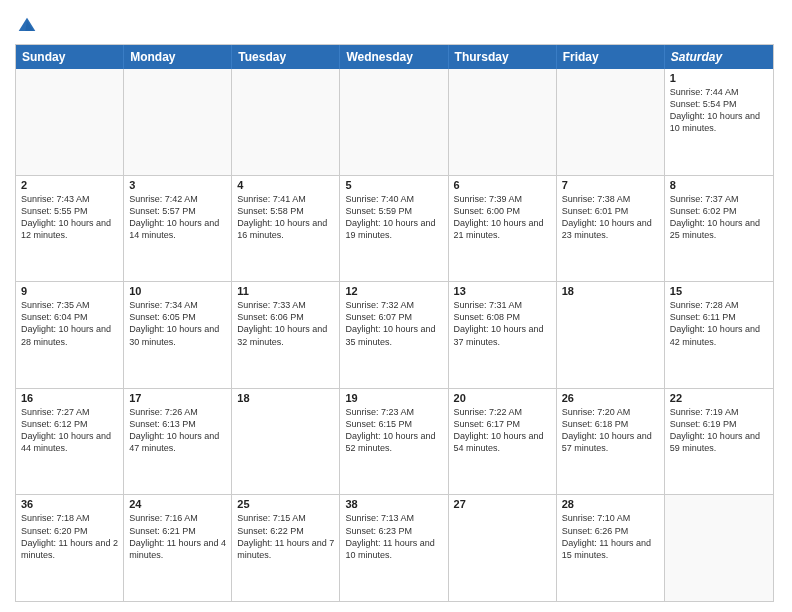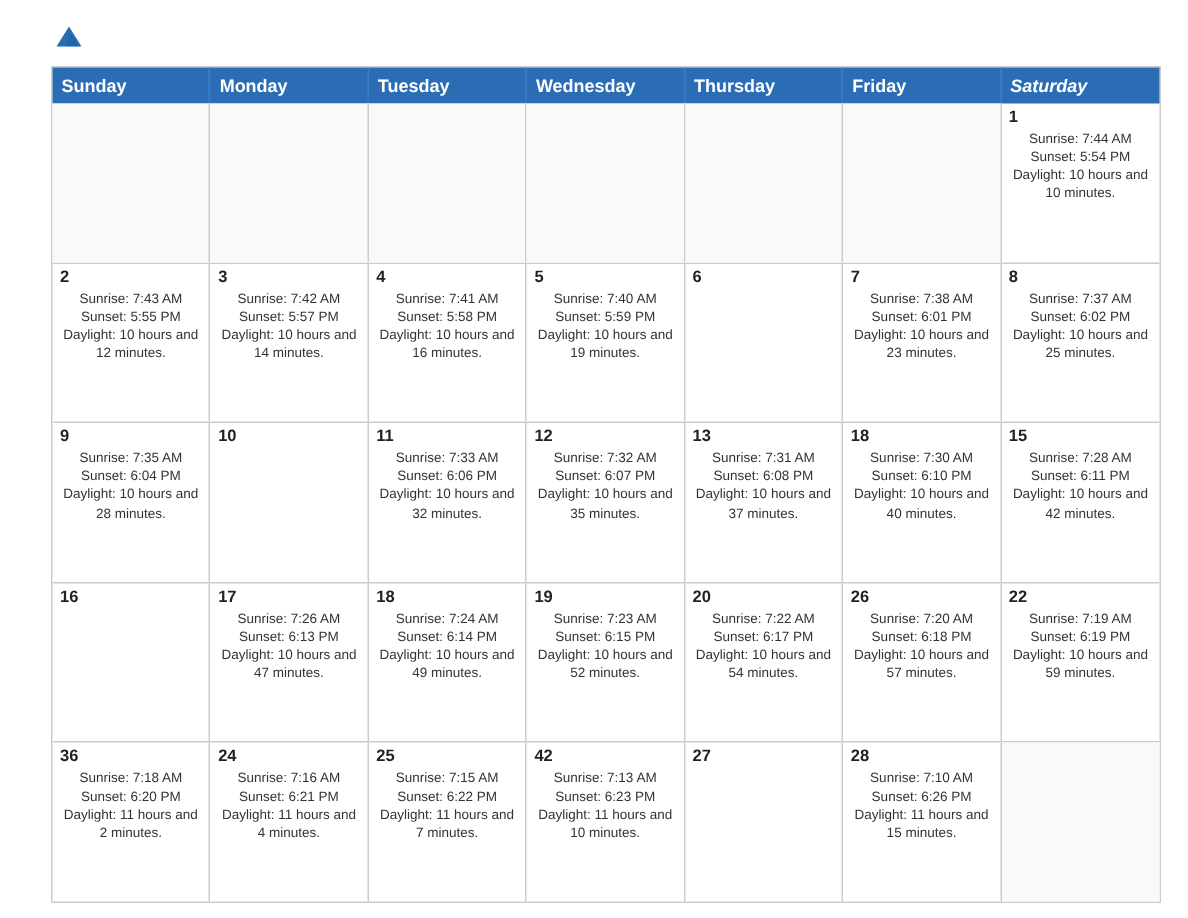--- a/index.html
+++ b/index.html
@@ -13,7 +13,7 @@
     .page {
       width: 792px;
       height: 612px;
-      padding: 16px 18px 10px 34px;
+      padding: 16px 18px 10px 15px;
       display: flex;
       flex-direction: column;
     }

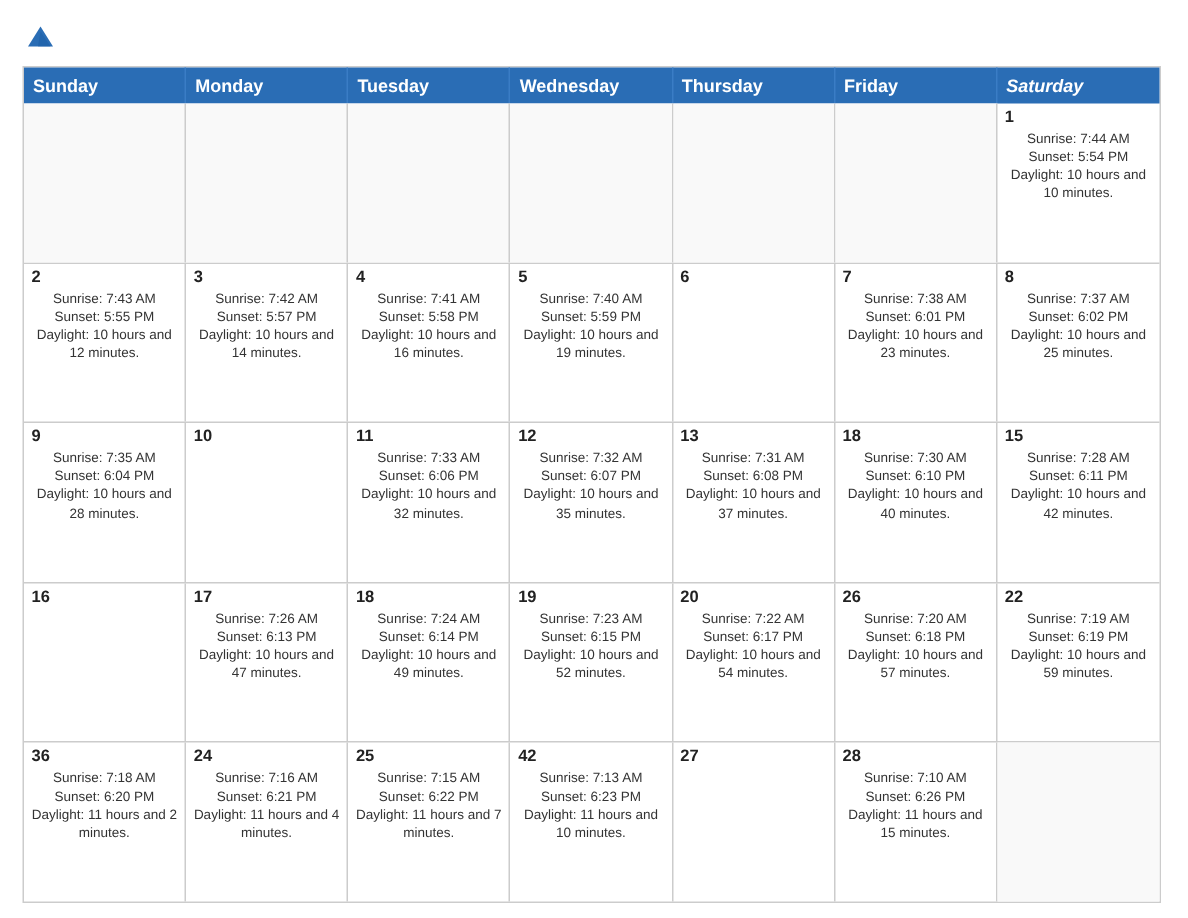--- a/index.html
+++ b/index.html
@@ -116,7 +116,6 @@
       font-size: 9px;
       color: #333;
       line-height: 1.35;
-      text-align: center;
     }
   </style>
 </head>

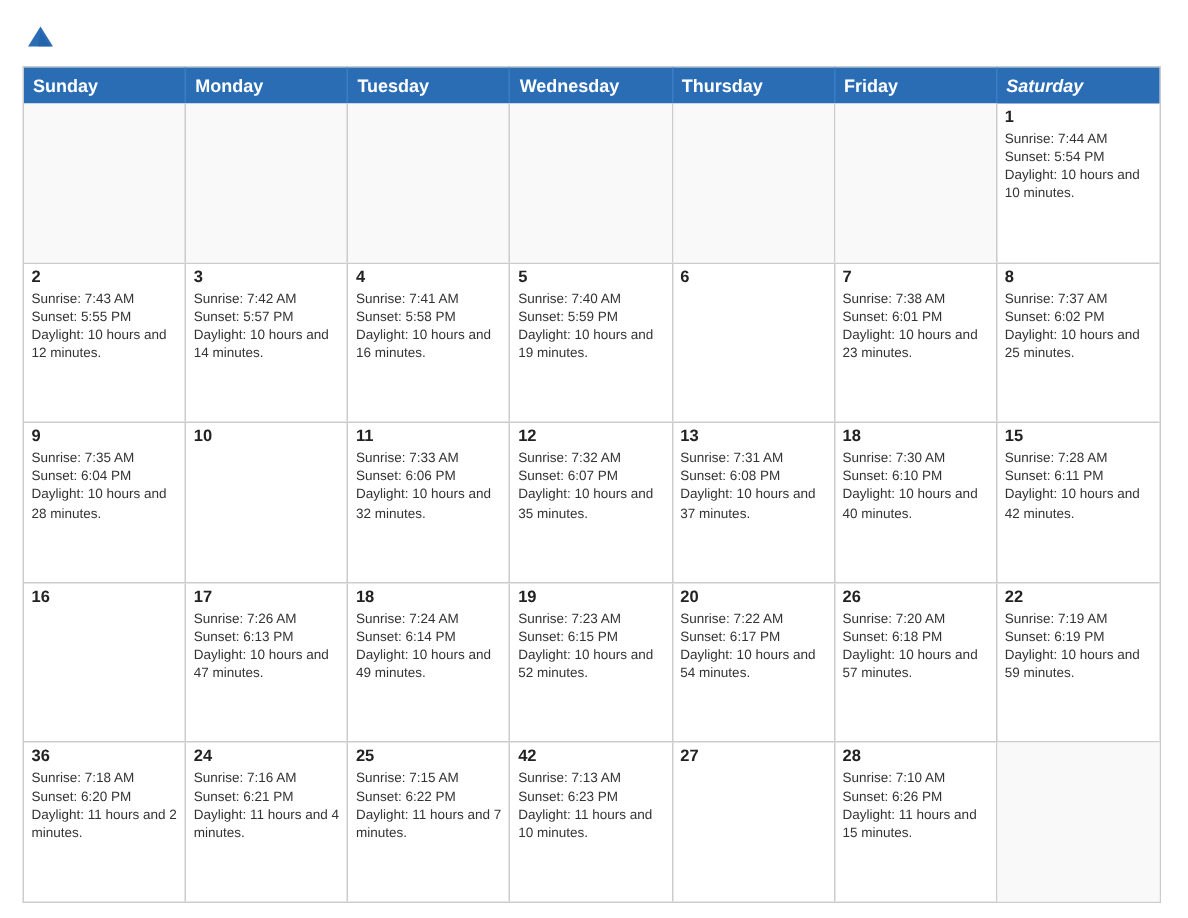--- a/index.html
+++ b/index.html
@@ -181,6 +181,7 @@
           </div>
           <div class="cal-cell">
             <div class="day-num">6</div>
+            <div class="day-info">Sunrise: 7:39 AM<br>Sunset: 6:00 PM<br>Daylight: 10 hours and 21 minutes.</div>
           </div>
           <div class="cal-cell">
             <div class="day-num">7</div>

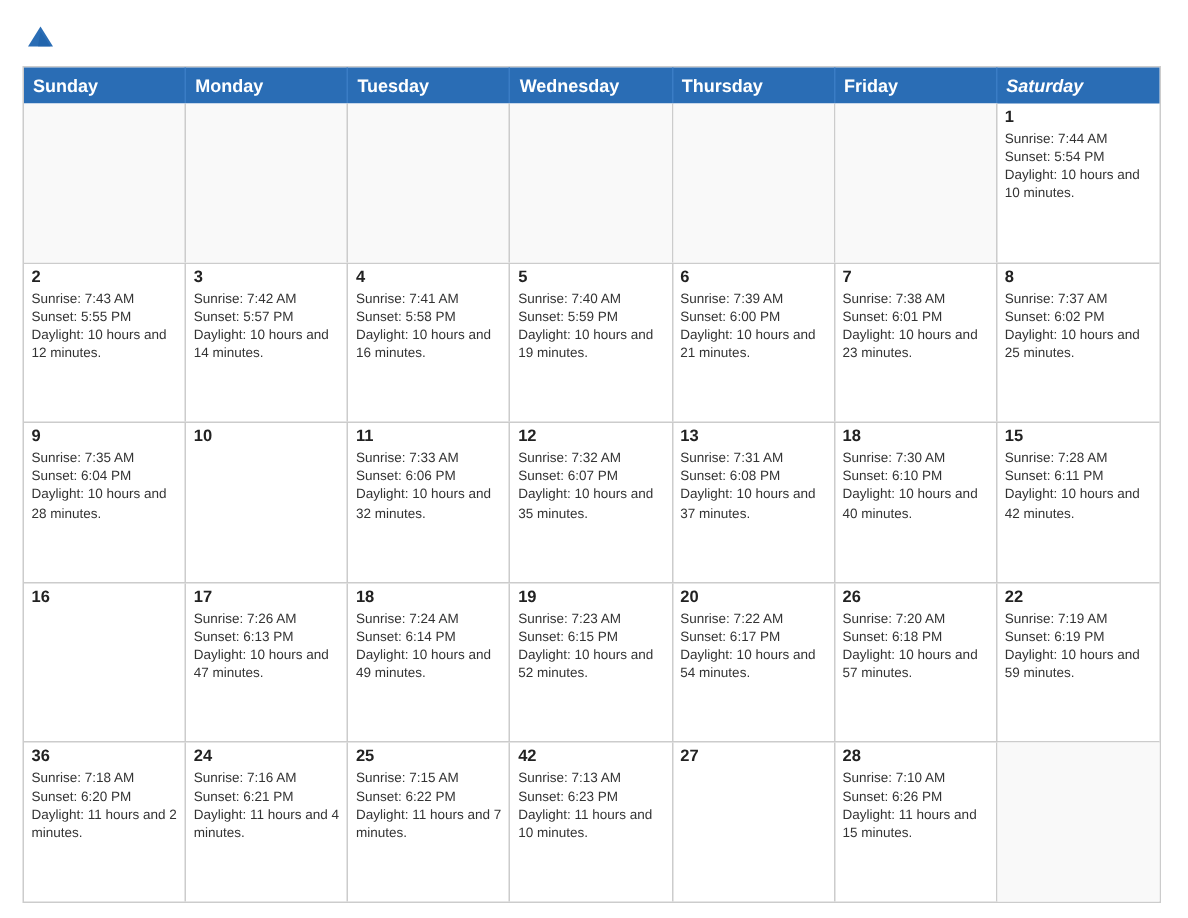--- a/index.html
+++ b/index.html
@@ -199,6 +199,7 @@
           </div>
           <div class="cal-cell">
             <div class="day-num">10</div>
+            <div class="day-info">Sunrise: 7:34 AM<br>Sunset: 6:05 PM<br>Daylight: 10 hours and 30 minutes.</div>
           </div>
           <div class="cal-cell">
             <div class="day-num">11</div>

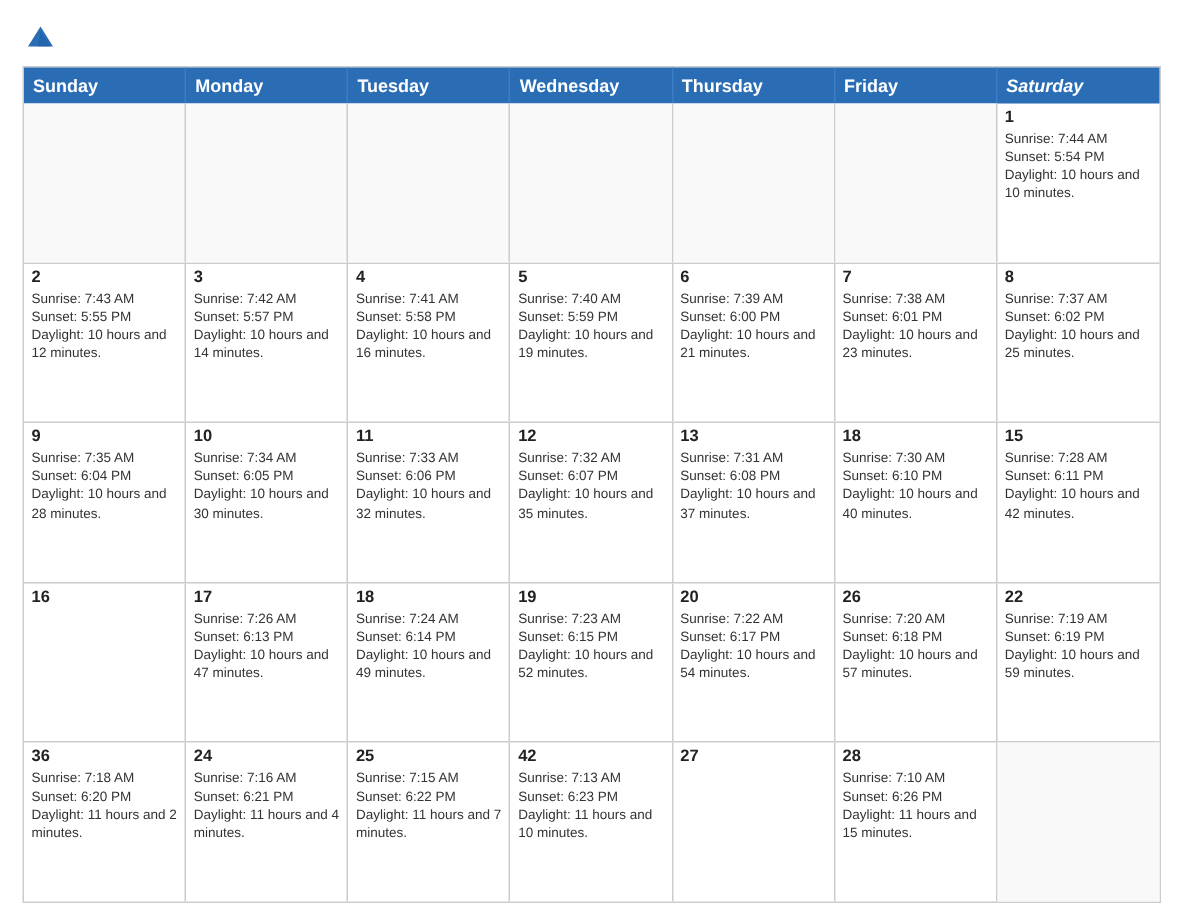--- a/index.html
+++ b/index.html
@@ -215,7 +215,6 @@
           </div>
           <div class="cal-cell">
             <div class="day-num">18</div>
-            <div class="day-info">Sunrise: 7:30 AM<br>Sunset: 6:10 PM<br>Daylight: 10 hours and 40 minutes.</div>
           </div>
           <div class="cal-cell">
             <div class="day-num">15</div>

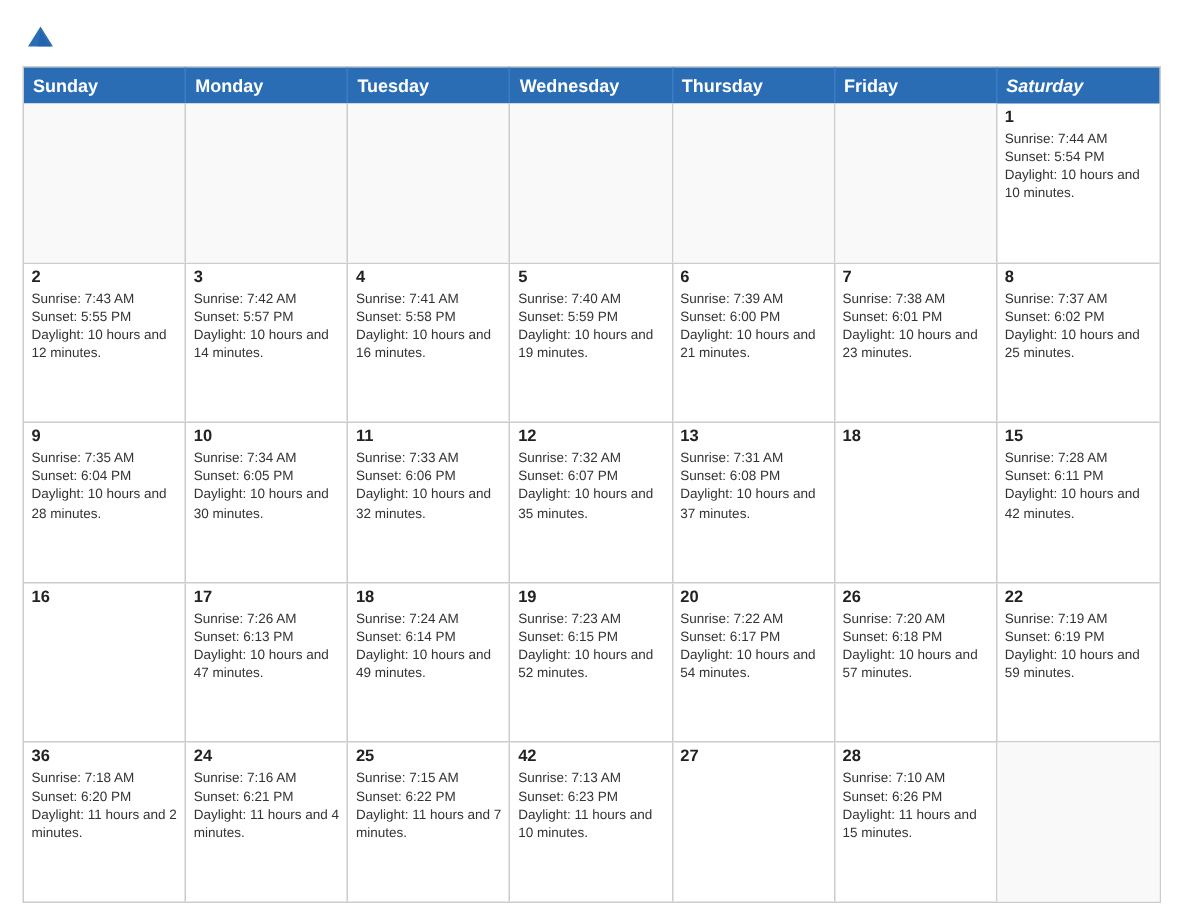--- a/index.html
+++ b/index.html
@@ -224,6 +224,7 @@
         <div class="cal-row">
           <div class="cal-cell">
             <div class="day-num">16</div>
+            <div class="day-info">Sunrise: 7:27 AM<br>Sunset: 6:12 PM<br>Daylight: 10 hours and 44 minutes.</div>
           </div>
           <div class="cal-cell">
             <div class="day-num">17</div>

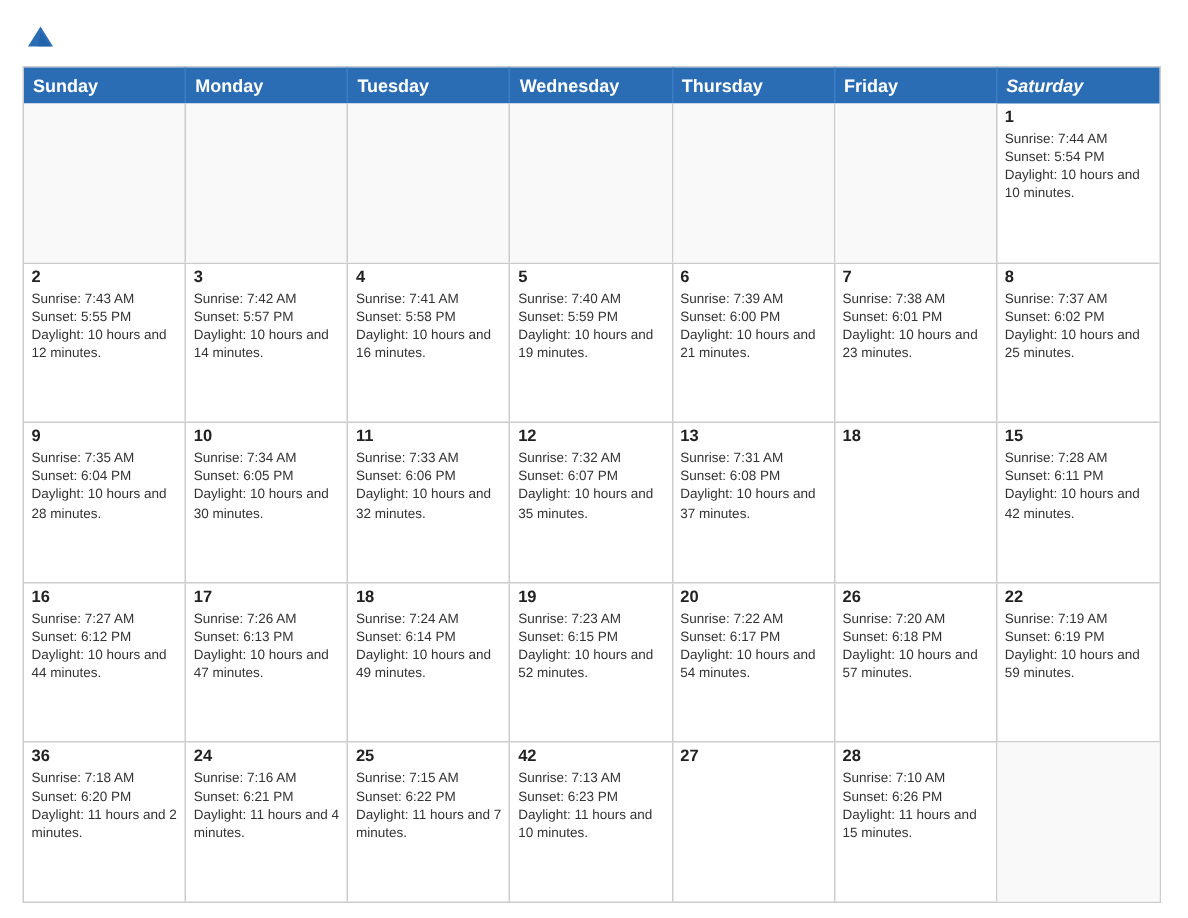--- a/index.html
+++ b/index.html
@@ -232,7 +232,6 @@
           </div>
           <div class="cal-cell">
             <div class="day-num">18</div>
-            <div class="day-info">Sunrise: 7:24 AM<br>Sunset: 6:14 PM<br>Daylight: 10 hours and 49 minutes.</div>
           </div>
           <div class="cal-cell">
             <div class="day-num">19</div>

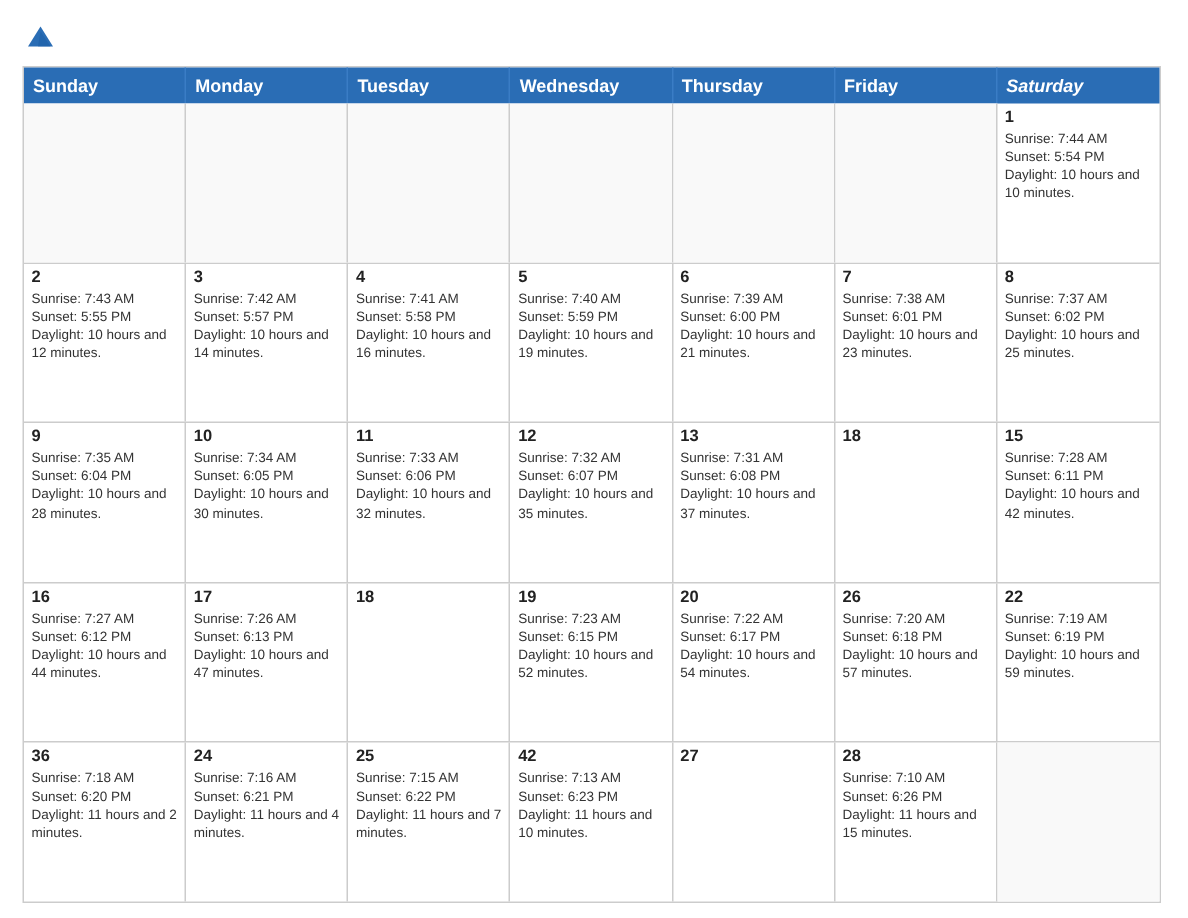--- a/index.html
+++ b/index.html
@@ -264,7 +264,7 @@
             <div class="day-info">Sunrise: 7:15 AM<br>Sunset: 6:22 PM<br>Daylight: 11 hours and 7 minutes.</div>
           </div>
           <div class="cal-cell">
-            <div class="day-num">42</div>
+            <div class="day-num">38</div>
             <div class="day-info">Sunrise: 7:13 AM<br>Sunset: 6:23 PM<br>Daylight: 11 hours and 10 minutes.</div>
           </div>
           <div class="cal-cell">

